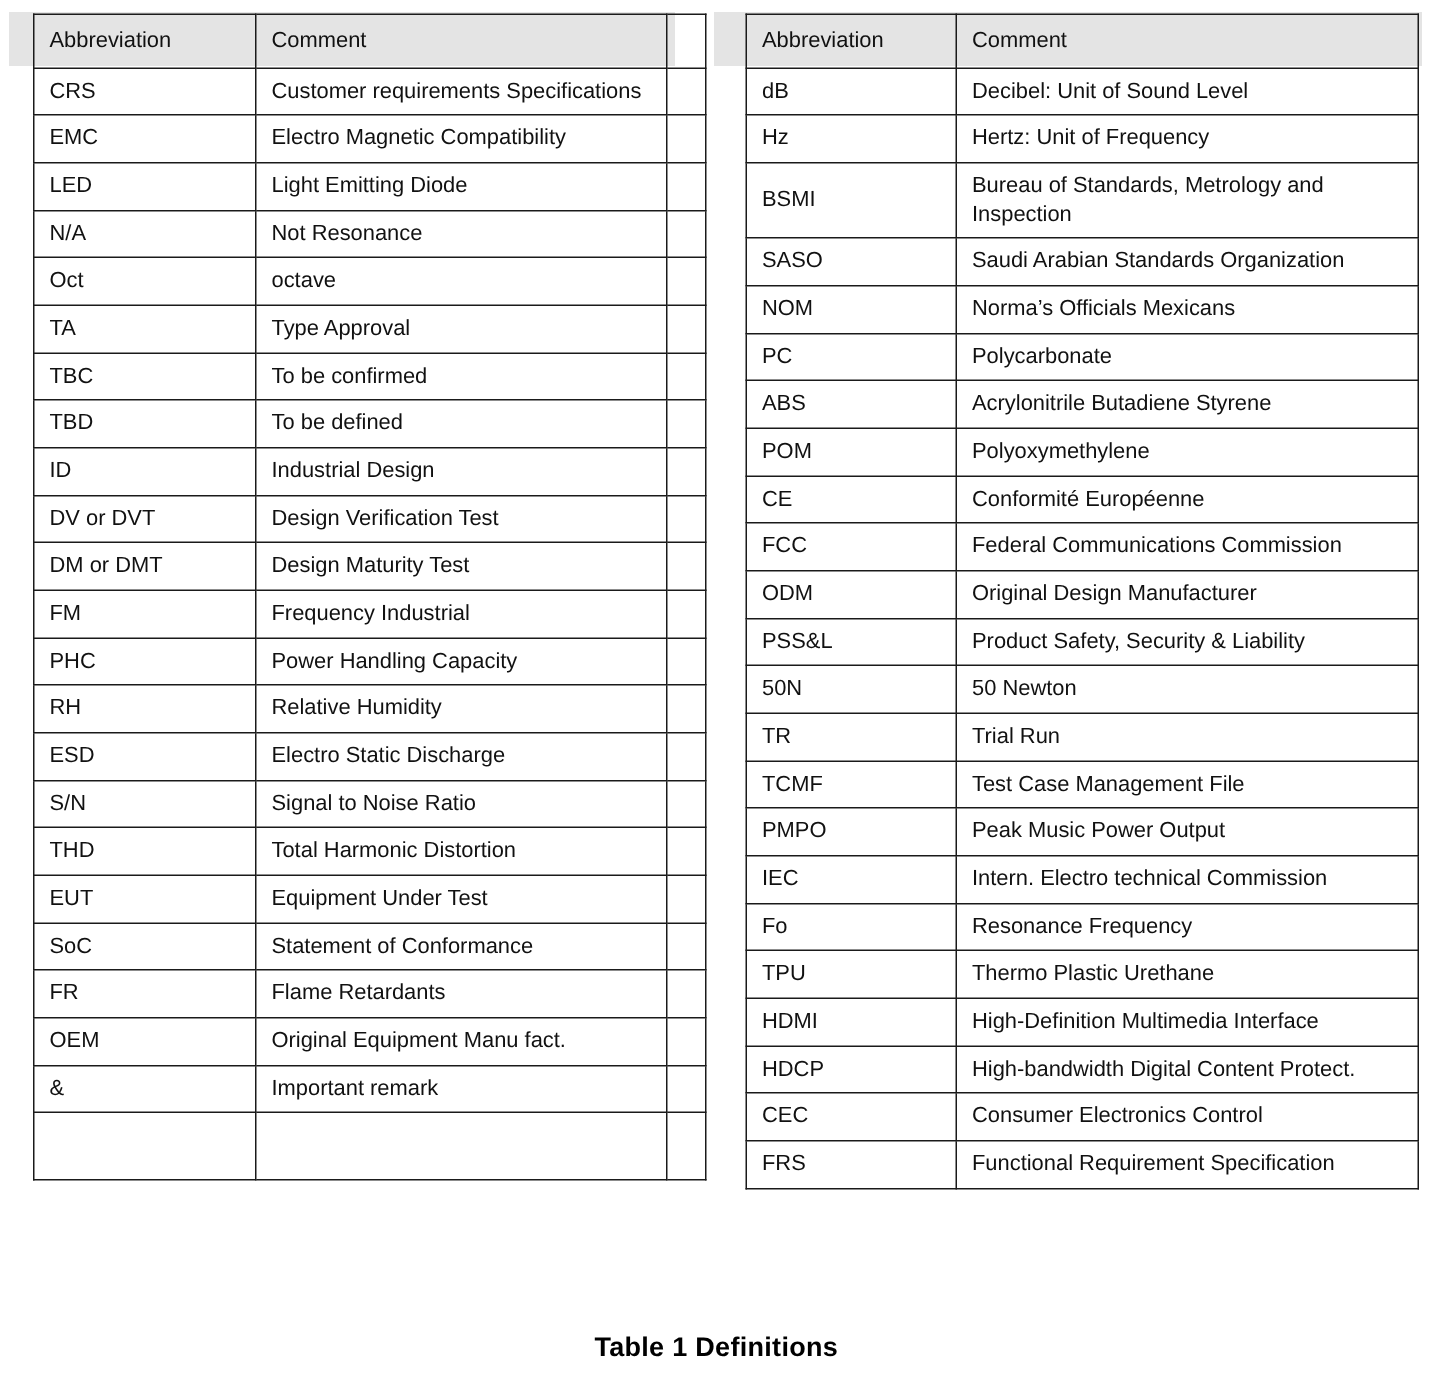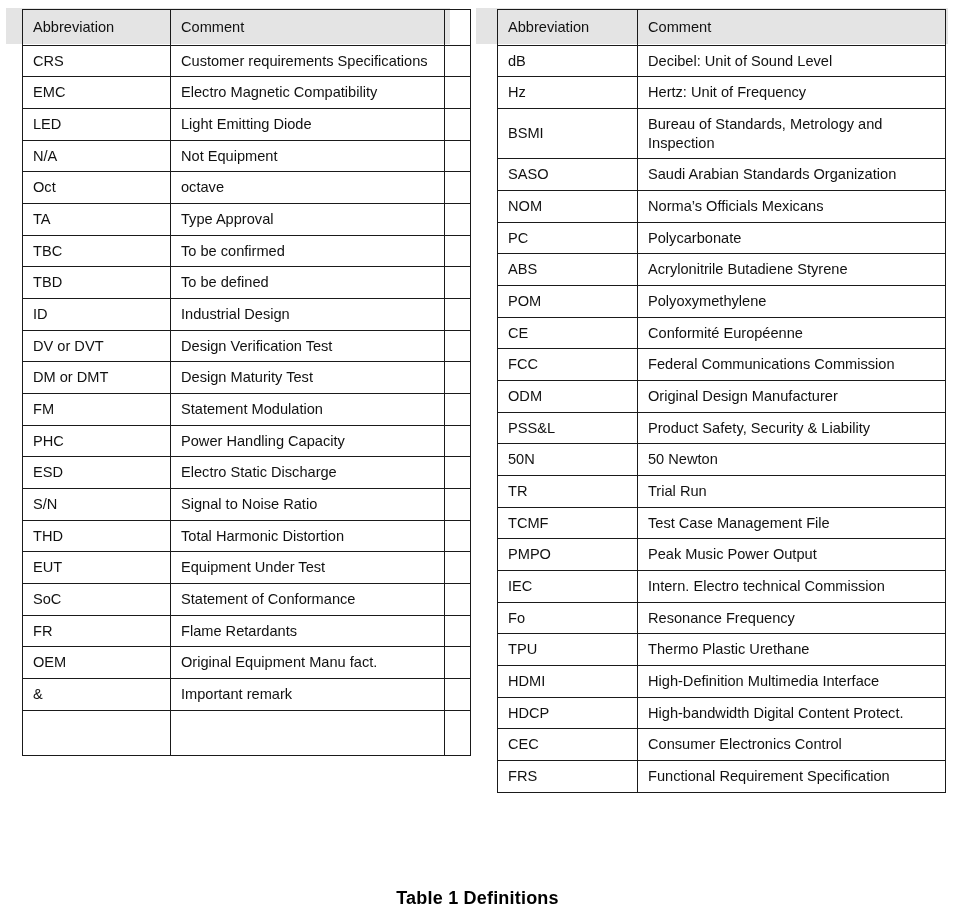--- a/index.html
+++ b/index.html
@@ -151,7 +151,7 @@
           </tr>
           <tr>
             <td>N/A</td>
-            <td>Not Equipment</td>
+            <td>Not Resonance</td>
             <td class="tail"></td>
           </tr>
           <tr>

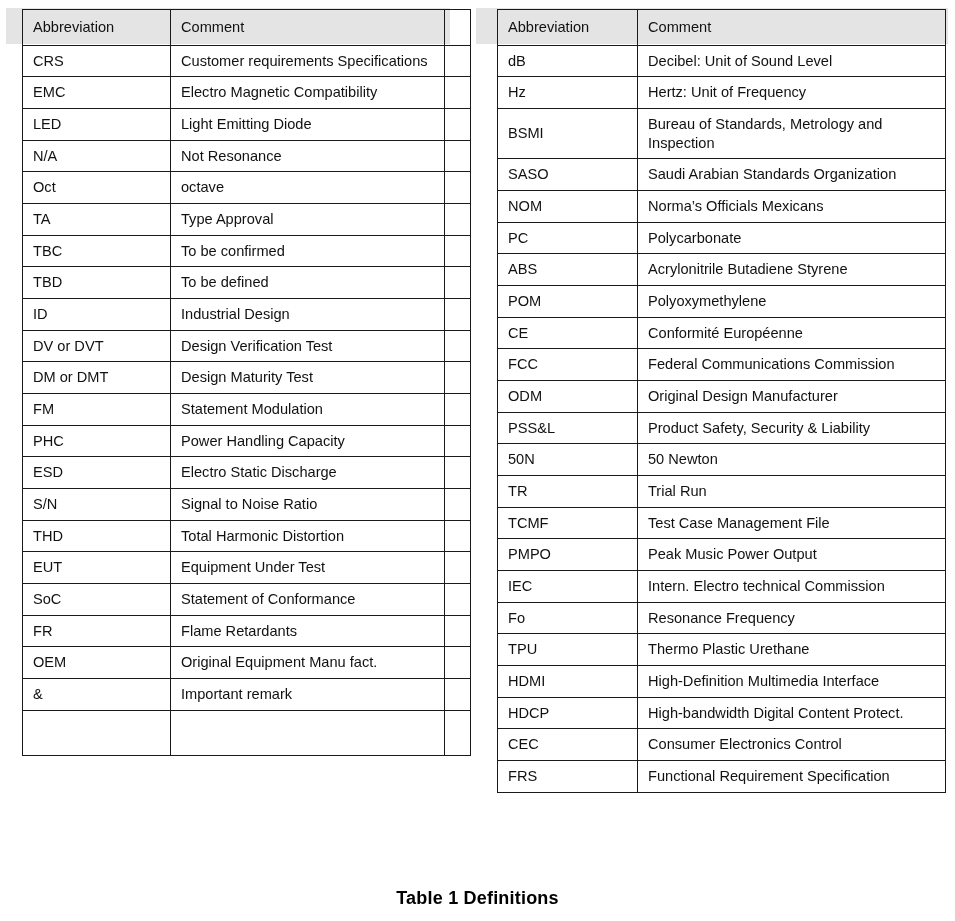--- a/index.html
+++ b/index.html
@@ -191,7 +191,7 @@
           </tr>
           <tr>
             <td>FM</td>
-            <td>Statement Modulation</td>
+            <td>Frequency Industrial</td>
             <td class="tail"></td>
           </tr>
           <tr>

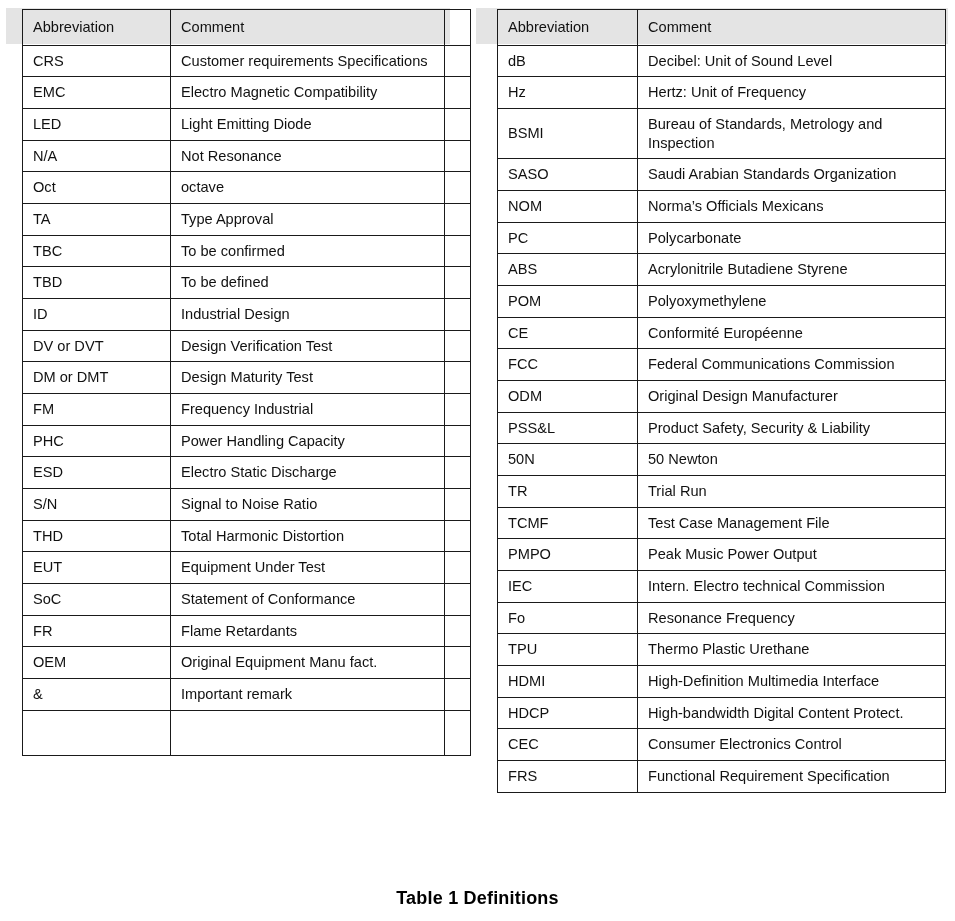--- a/index.html
+++ b/index.html
@@ -200,6 +200,11 @@
             <td class="tail"></td>
           </tr>
           <tr>
+            <td>RH</td>
+            <td>Relative Humidity</td>
+            <td class="tail"></td>
+          </tr>
+          <tr>
             <td>ESD</td>
             <td>Electro Static Discharge</td>
             <td class="tail"></td>

